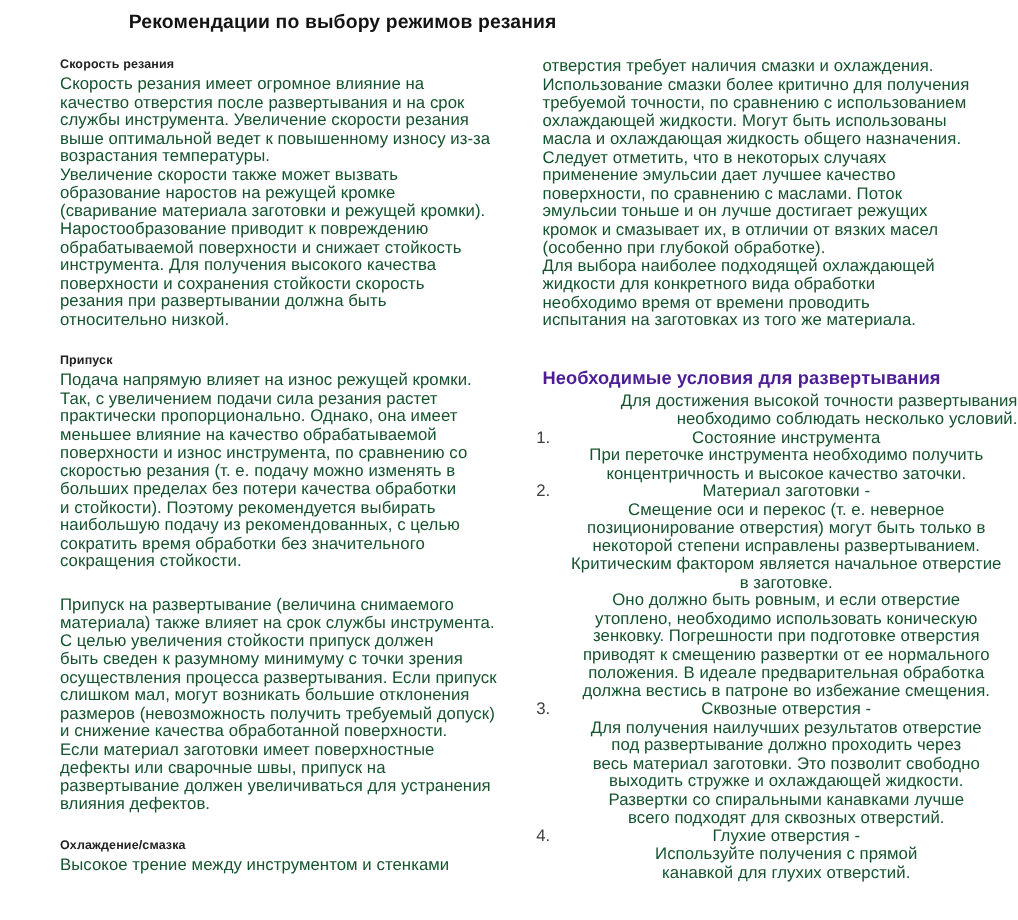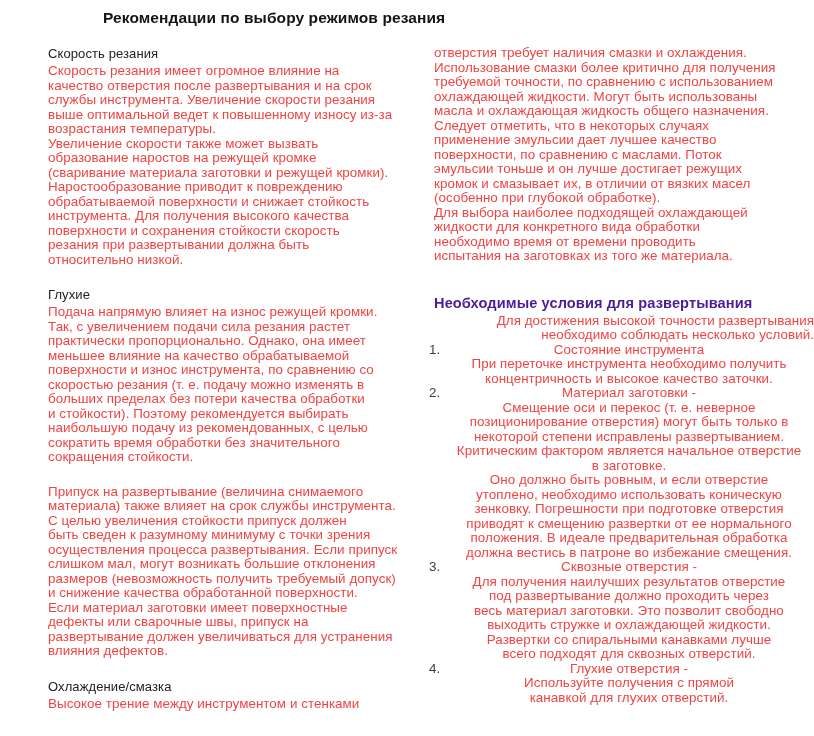--- a/index.html
+++ b/index.html
@@ -40,8 +40,8 @@
   }
   .section { margin-bottom: 20px; }
   .section-heading {
-    font-size: 13px;
-    font-weight: normal;
+    font-size: 10px;
+    font-weight: bold;
     color: #222222;
     margin-bottom: 3px;
     letter-spacing: 0.1px;

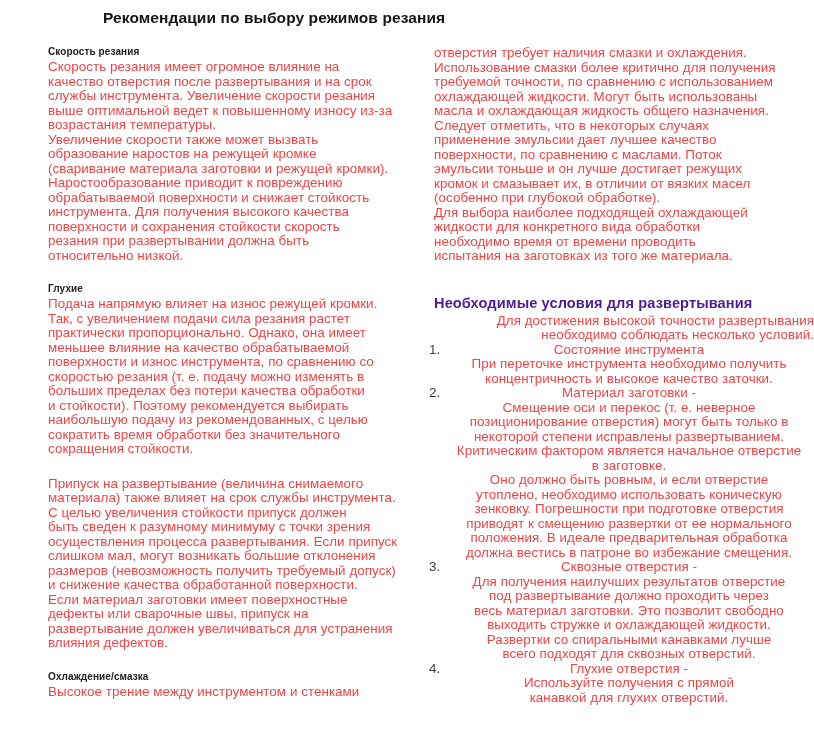--- a/index.html
+++ b/index.html
@@ -49,7 +49,7 @@
   .body-text {
     font-size: 13.4px;
     line-height: 14.5px;
-    color: #ef4444;
+    color: #14532d;
     white-space: pre-line;
     letter-spacing: 0.05px;
   }

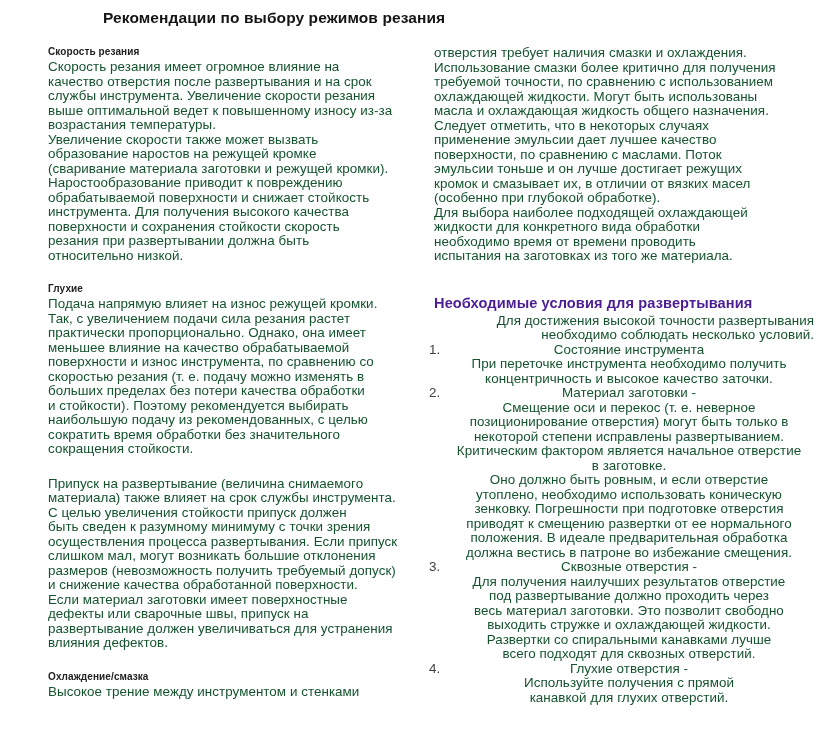--- a/index.html
+++ b/index.html
@@ -103,7 +103,7 @@
       </div>
 
       <div class="section">
-        <div class="section-heading">Глухие</div>
+        <div class="section-heading">Припуск</div>
         <div class="body-text">Подача напрямую влияет на износ режущей кромки.
 Так, с увеличением подачи сила резания растет
 практически пропорционально. Однако, она имеет

